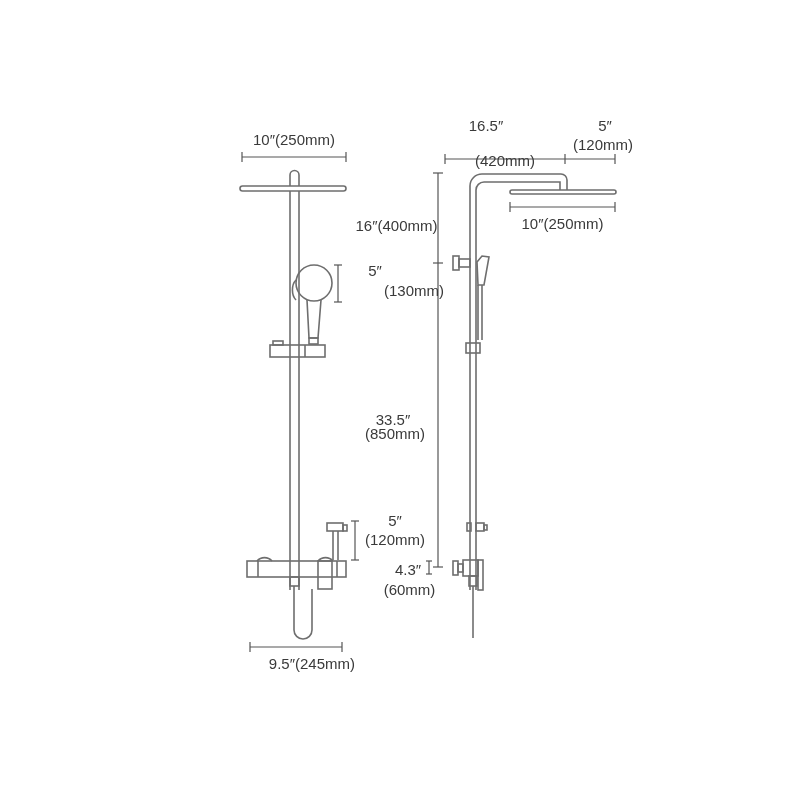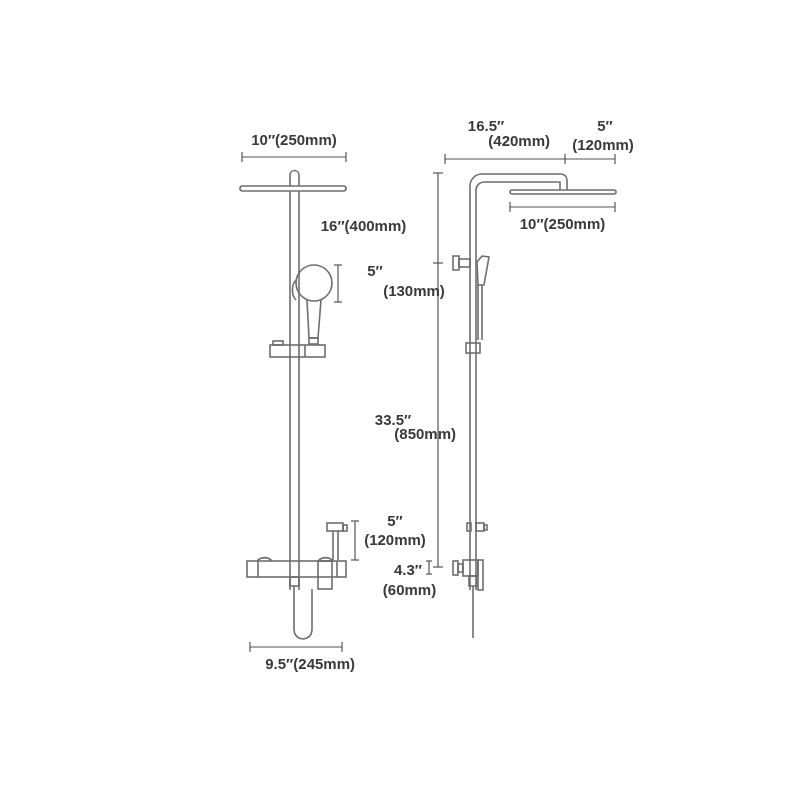--- a/index.html
+++ b/index.html
@@ -4,7 +4,7 @@
 <style>
   html, body { margin: 0; padding: 0; background: #ffffff; }
   body { width: 800px; height: 800px; position: relative; overflow: hidden; }
-  #canvas { position: absolute; left: 0; top: 0; width: 800px; height: 752px; font-weight: bold; }
+  #canvas { position: absolute; left: 0; top: 0; width: 800px; height: 752px; }
   .lbl { position: absolute; font-family: "Liberation Sans", sans-serif; font-size: 15px; color: #3a3a3a; line-height: 18px; white-space: nowrap; text-align: center; }
   svg .pipe { fill: none; stroke: #6e6e6e; stroke-width: 1.6; }
   svg .dim { fill: none; stroke: #555555; stroke-width: 1.2; }

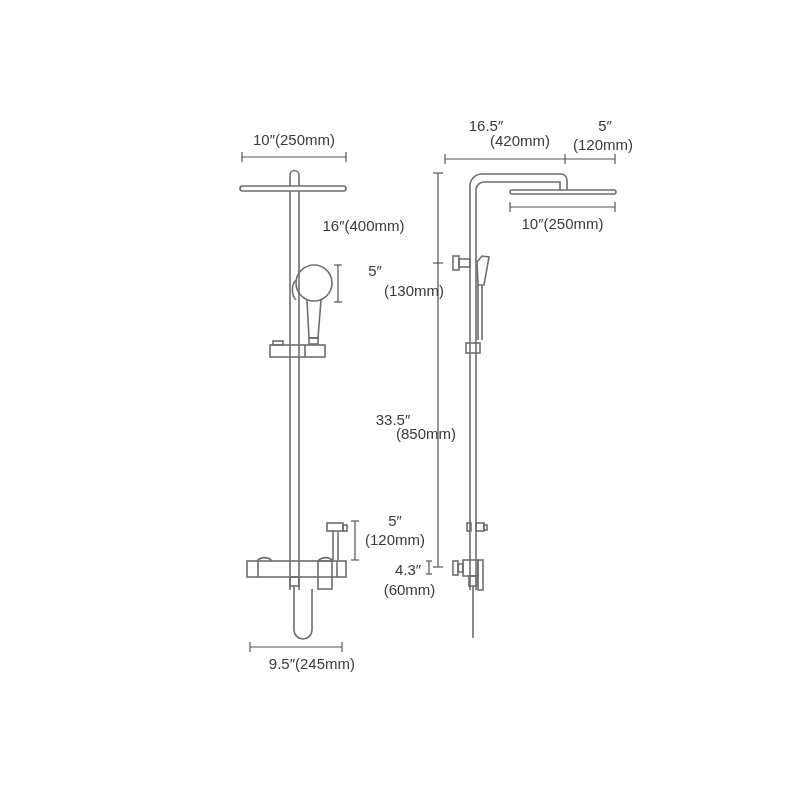--- a/index.html
+++ b/index.html
@@ -170,7 +170,7 @@
 <div class="lbl" style="left:240px;top:655px;width:115px;text-align:right;">9.5″(245mm)</div>
 
 <div class="lbl" style="left:446px;top:117px;width:80px;">16.5″</div>
-<div class="lbl" style="left:460px;top:132px;width:90px;text-align:right;">(420mm)</div>
+<div class="lbl" style="left:460px;top:152px;width:90px;">(420mm)</div>
 
 <div class="lbl" style="left:570px;top:117px;width:70px;">5″</div>
 <div class="lbl" style="left:563px;top:136px;width:80px;">(120mm)</div>

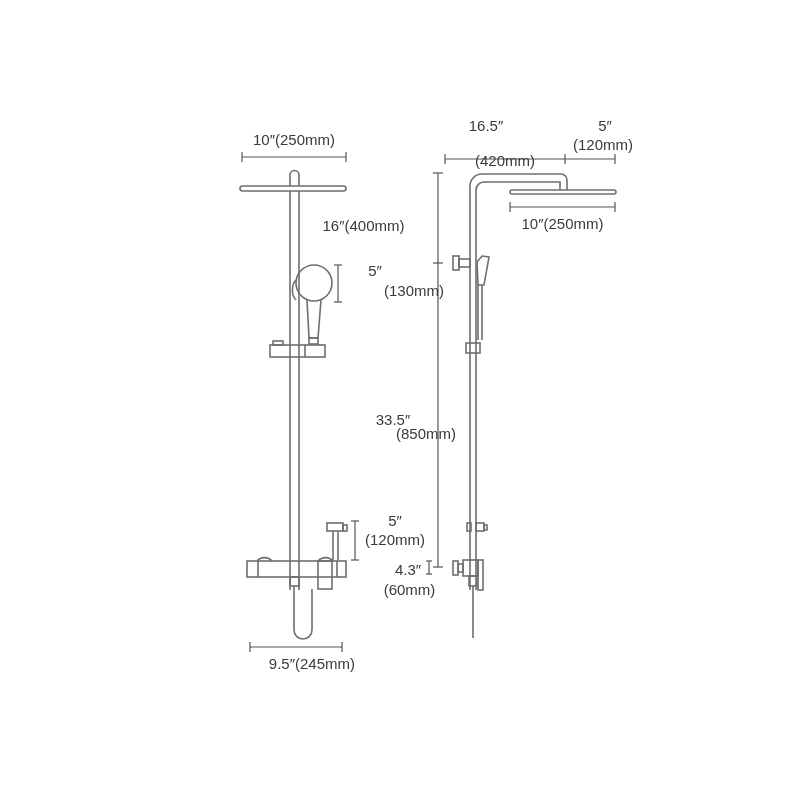--- a/index.html
+++ b/index.html
@@ -177,7 +177,7 @@
 
 <div class="lbl" style="left:505px;top:215px;width:115px;">10″(250mm)</div>
 
-<div class="lbl" style="left:311px;top:217px;width:105px;">16″(400mm)</div>
+<div class="lbl" style="left:344px;top:217px;width:105px;">16″(400mm)</div>
 
 <div class="lbl" style="left:358px;top:411px;width:70px;">33.5″</div>
 <div class="lbl" style="left:376px;top:425px;width:80px;text-align:right;">(850mm)</div>

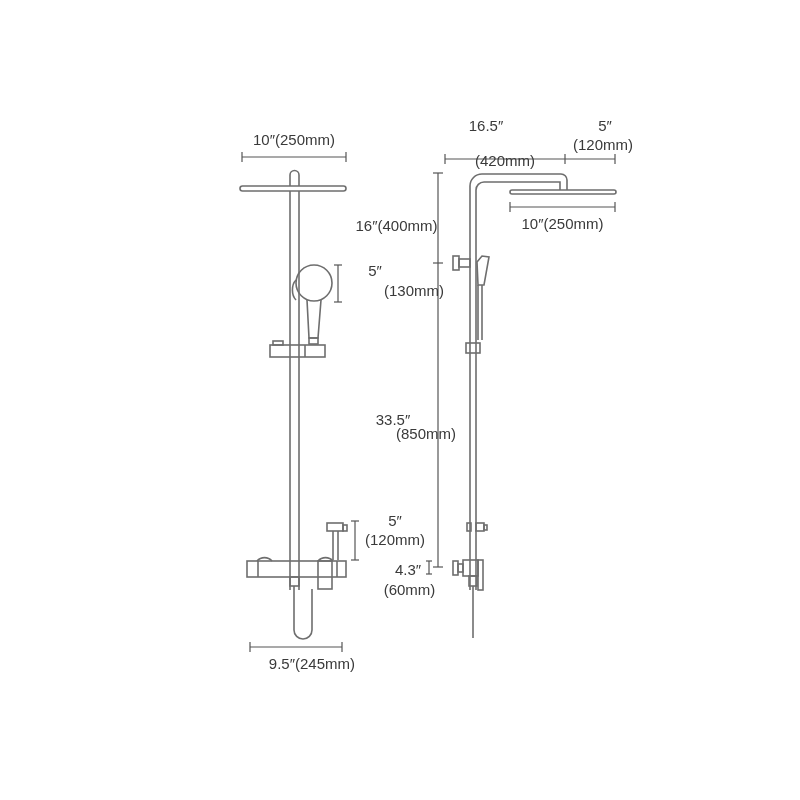--- a/index.html
+++ b/index.html
@@ -180,7 +180,7 @@
 <div class="lbl" style="left:344px;top:217px;width:105px;">16″(400mm)</div>
 
 <div class="lbl" style="left:358px;top:411px;width:70px;">33.5″</div>
-<div class="lbl" style="left:376px;top:425px;width:80px;text-align:right;">(850mm)</div>
+<div class="lbl" style="left:355px;top:425px;width:80px;">(850mm)</div>
 
 <div class="lbl" style="left:388px;top:561px;width:40px;">4.3″</div>
 <div class="lbl" style="left:372px;top:581px;width:75px;">(60mm)</div>

